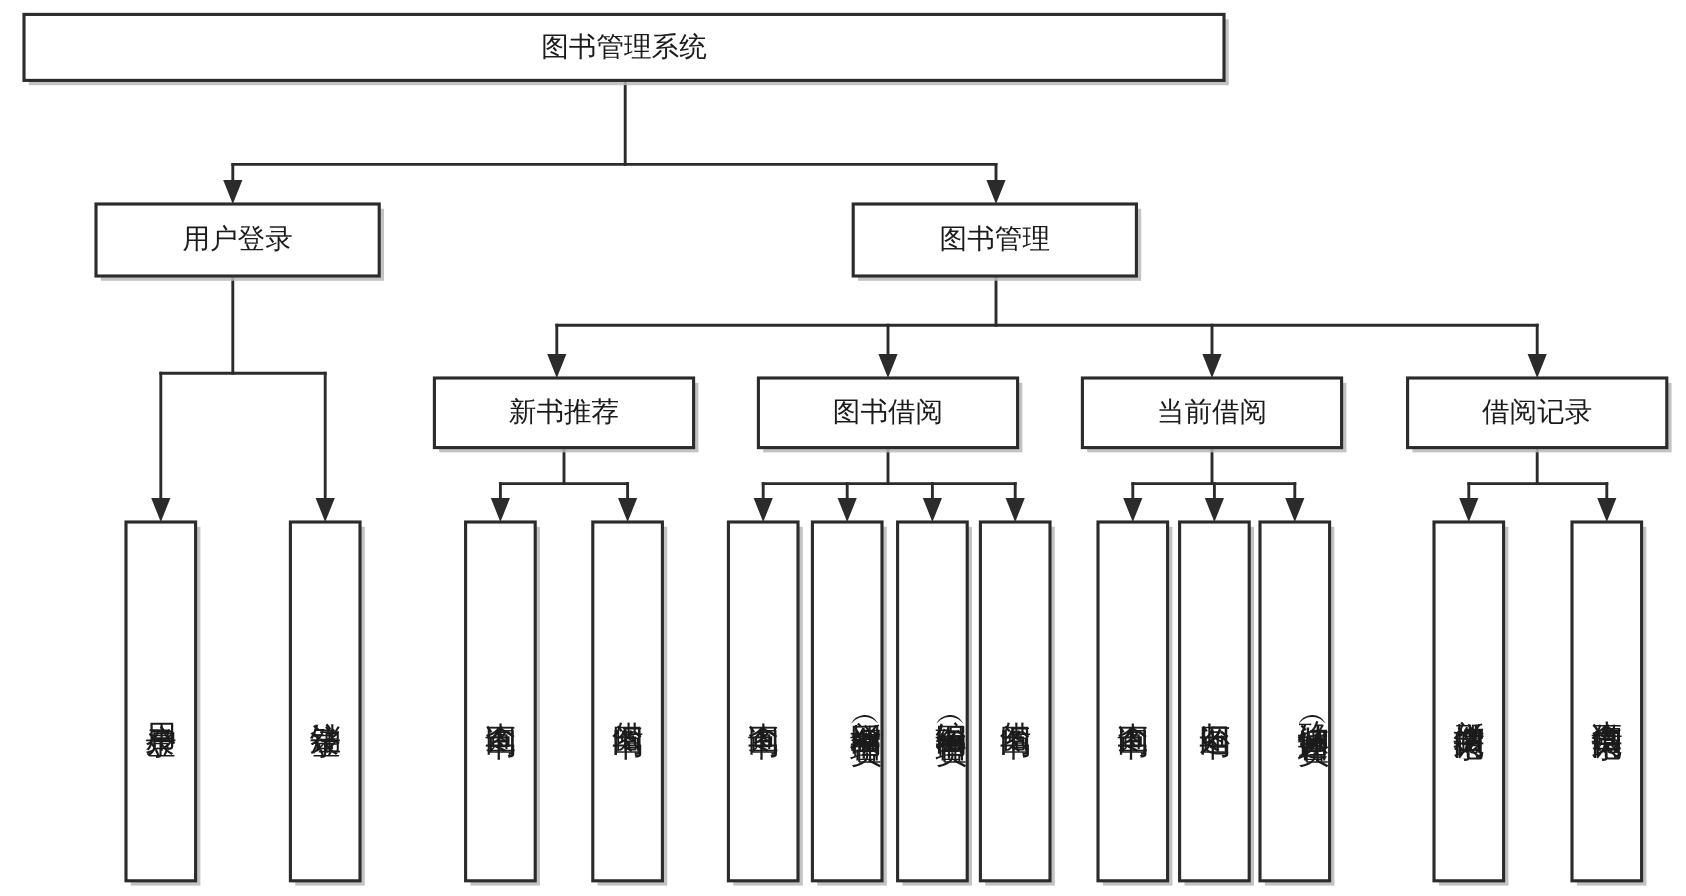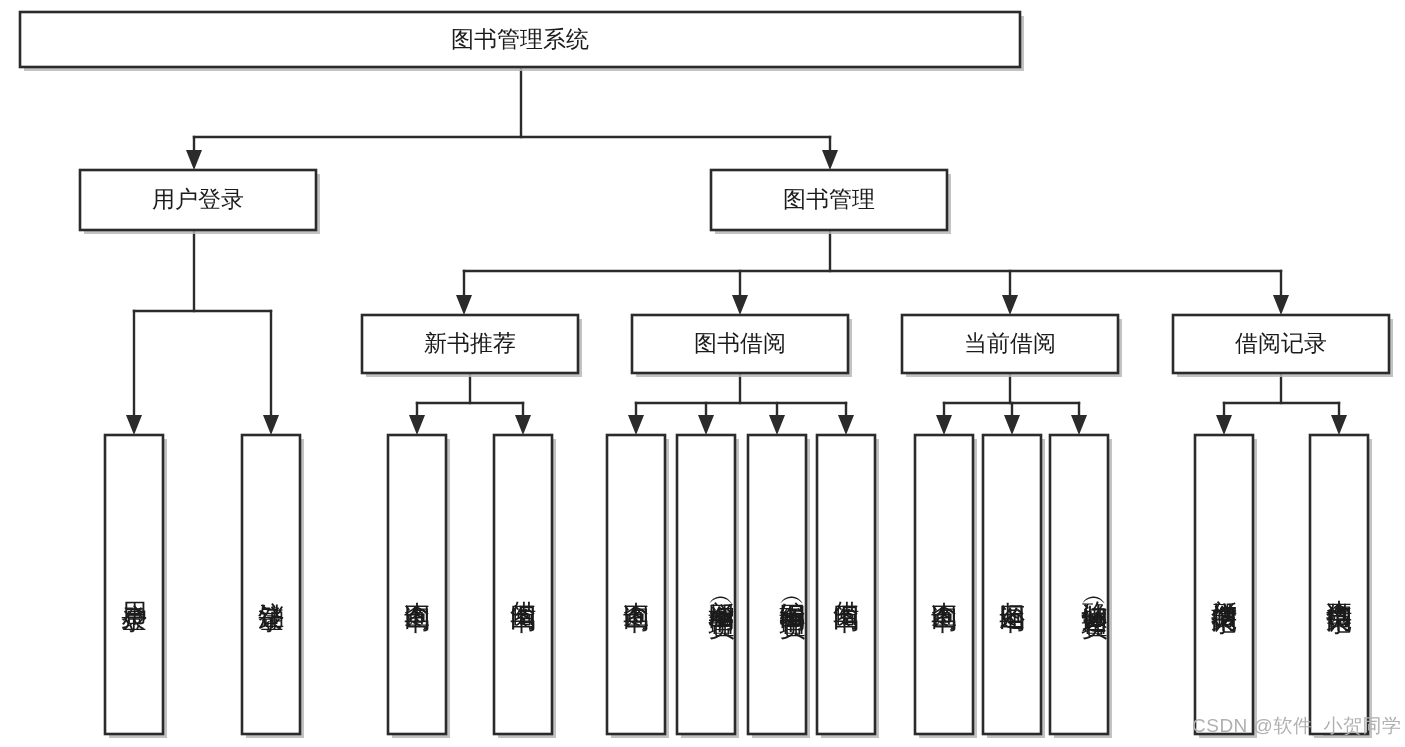--- a/index.html
+++ b/index.html
@@ -282,7 +282,6 @@
   <div class="vlabel" style="left:1195px; top:435px; width:58px; height:299px;">新增借阅记录</div>
   <div class="vlabel" style="left:1310px; top:435px; width:58px; height:299px;">查询借阅记录</div>
 
-  <div class="watermark">CSDN @软件_小贺同学</div>
 
 </div>
 

